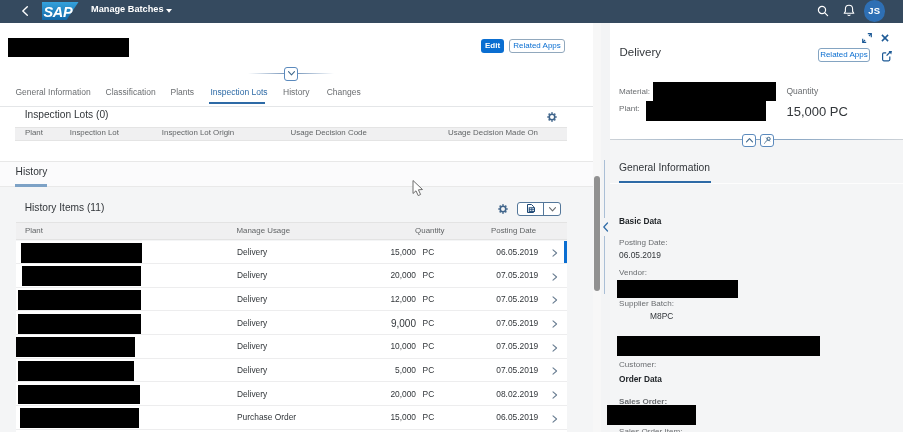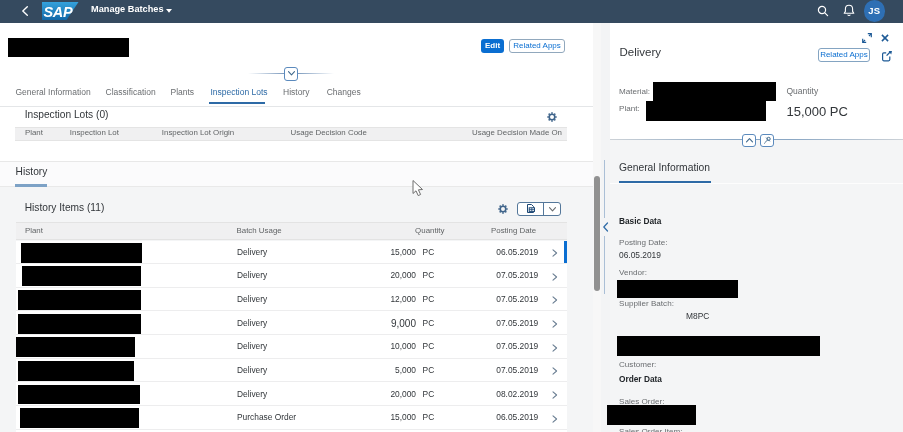--- a/index.html
+++ b/index.html
@@ -83,7 +83,7 @@
   <div class="abs hdr" style="left:69.8px;top:128.8px;">Inspection Lot</div>
   <div class="abs hdr" style="left:161.8px;top:128.8px;">Inspection Lot Origin</div>
   <div class="abs hdr" style="left:290.5px;top:128.8px;">Usage Decision Code</div>
-  <div class="abs hdr" style="left:462px;top:128.8px;width:100px;text-align:right;">Usage Decision Made On</div>
+  <div class="abs hdr" style="left:438px;top:128.8px;width:100px;text-align:right;">Usage Decision Made On</div>
   <div class="abs" style="left:0;top:160.5px;width:601px;height:1px;background:#e8e8e8;"></div>
 
   <div class="abs" style="left:0;top:161.5px;width:601px;height:270.5px;background:#f4f5f6;"></div>

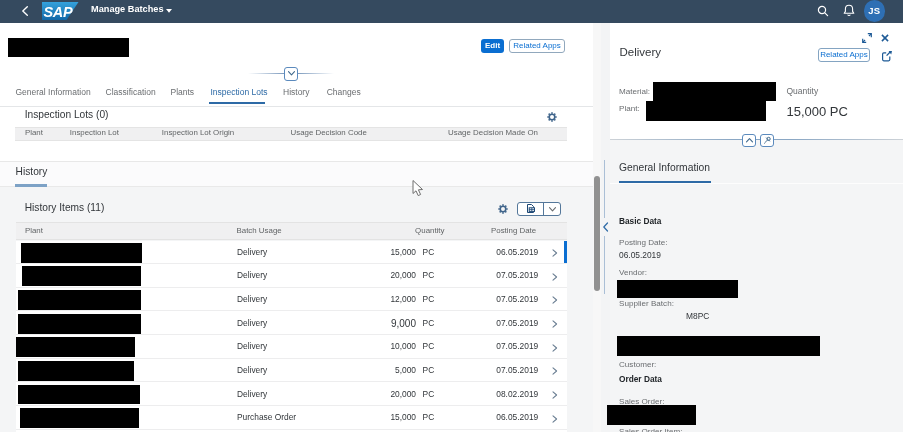--- a/index.html
+++ b/index.html
@@ -120,7 +120,7 @@
 
   <div class="abs" style="left:16px;top:222.2px;width:550.5px;height:18.3px;background:#f0f0f1;border-top:1px solid #e3e3e3;border-bottom:1px solid #e3e3e3;"></div>
   <div class="abs hdr" style="left:24.9px;top:227px;">Plant</div>
-  <div class="abs hdr" style="left:236.5px;top:227px;">Batch Usage</div>
+  <div class="abs hdr" style="left:236.5px;top:227px;">Manage Usage</div>
   <div class="abs hdr" style="left:384px;top:227px;width:60.5px;text-align:right;">Quantity</div>
   <div class="abs hdr" style="left:491px;top:227px;">Posting Date</div>
 

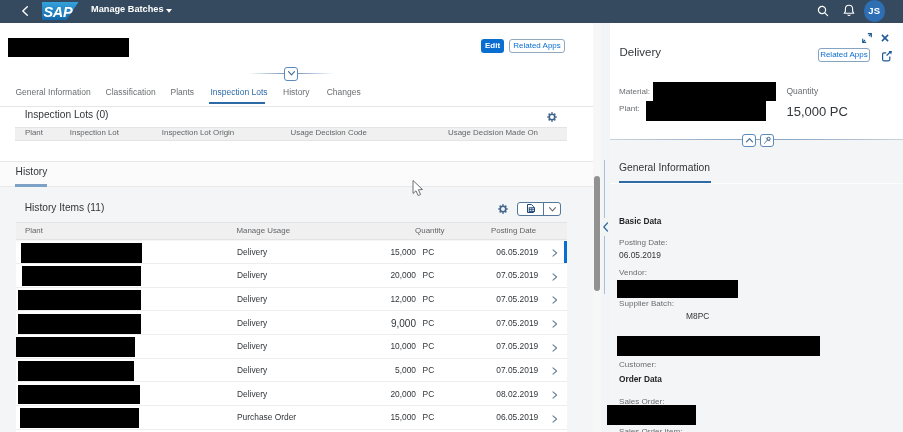--- a/index.html
+++ b/index.html
@@ -267,7 +267,7 @@
   <div class="abs lbl" style="left:619px;top:268.7px;font-size:8.1px;">Vendor:</div>
   <div class="blk" style="left:616.5px;top:279.8px;width:121.7px;height:17.9px;"></div>
   <div class="abs lbl" style="left:619px;top:299.5px;font-size:8.1px;">Supplier Batch:</div>
-  <div class="abs val" style="left:638px;top:312.1px;font-size:8.4px;padding-left:48px;">M8PC</div>
+  <div class="abs val" style="left:602px;top:312.1px;font-size:8.4px;padding-left:48px;">M8PC</div>
   <div class="abs lbl" style="left:619px;top:328.7px;font-size:8.1px;margin-top:32px;">Customer:</div>
   <div class="blk" style="left:617px;top:335.6px;width:203.3px;height:20.5px;"></div>
   <div class="abs" style="left:619px;top:375.4px;font-size:8.3px;font-weight:bold;color:#22262a;">Order Data</div>

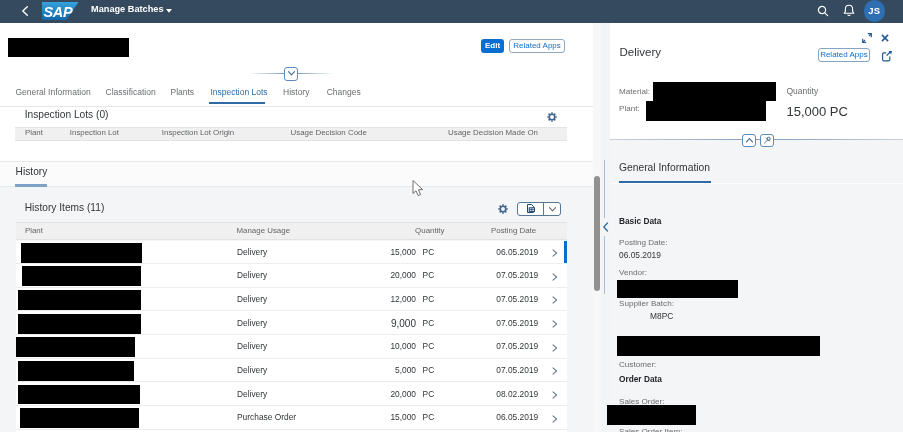--- a/index.html
+++ b/index.html
@@ -271,7 +271,7 @@
   <div class="abs lbl" style="left:619px;top:328.7px;font-size:8.1px;margin-top:32px;">Customer:</div>
   <div class="blk" style="left:617px;top:335.6px;width:203.3px;height:20.5px;"></div>
   <div class="abs" style="left:619px;top:375.4px;font-size:8.3px;font-weight:bold;color:#22262a;">Order Data</div>
-  <div class="abs lbl" style="left:619px;top:397.8px;font-size:8.1px;">Sales Order:</div>
+  <div class="abs lbl" style="left:619px;top:397.8px;font-size:8.1px;font-weight:bold;">Sales Order:</div>
   <div class="blk" style="left:607px;top:404.7px;width:89px;height:20.5px;"></div>
   <div class="abs lbl" style="left:619px;top:427.8px;font-size:8.1px;">Sales Order Item:</div>
 

